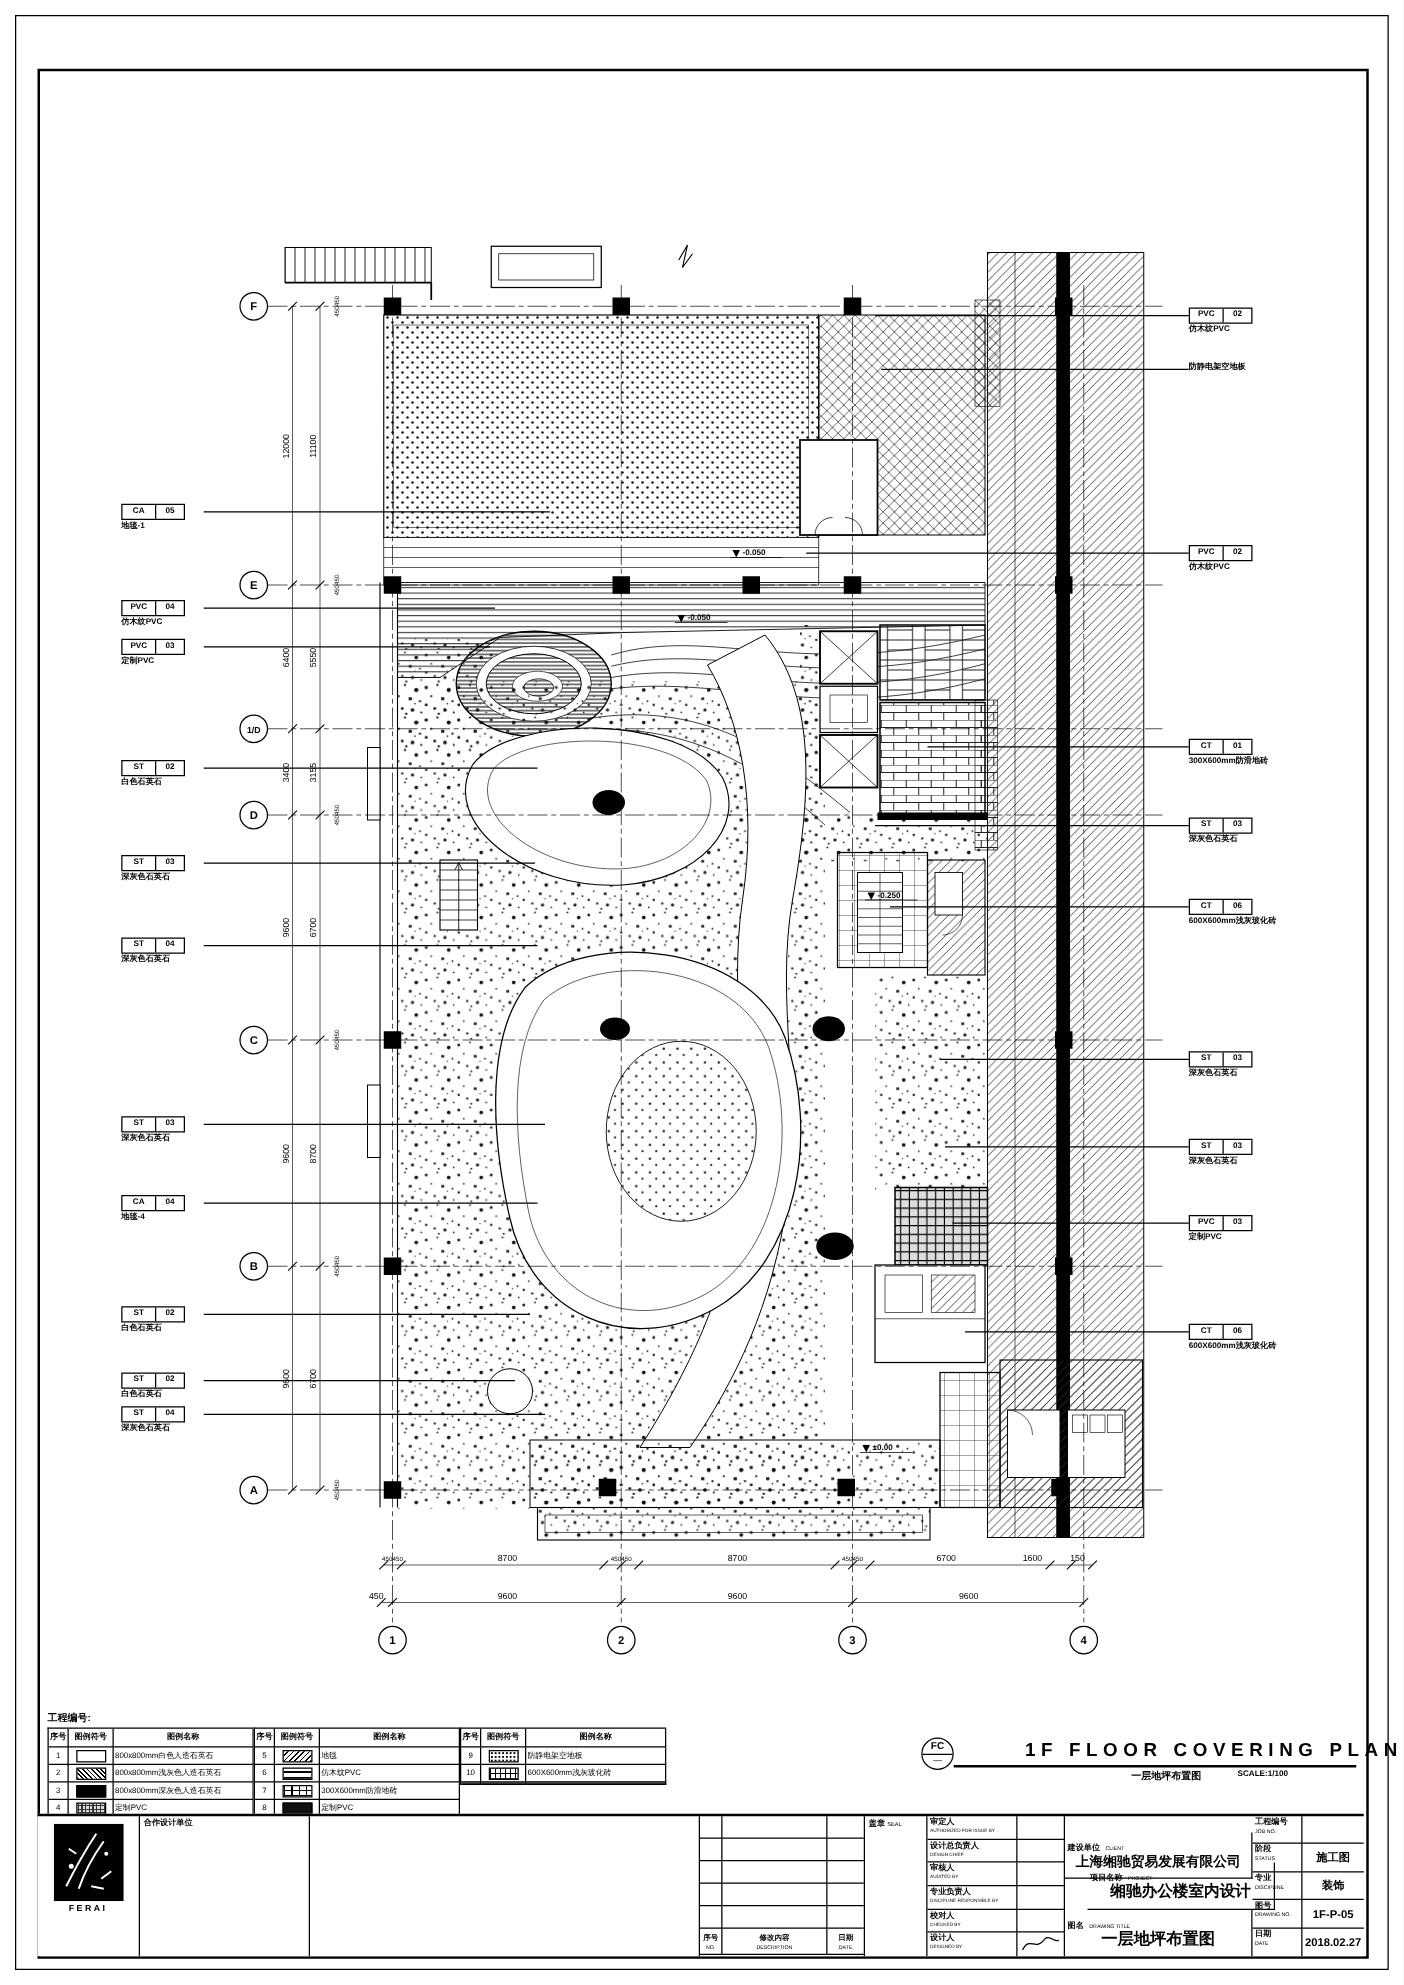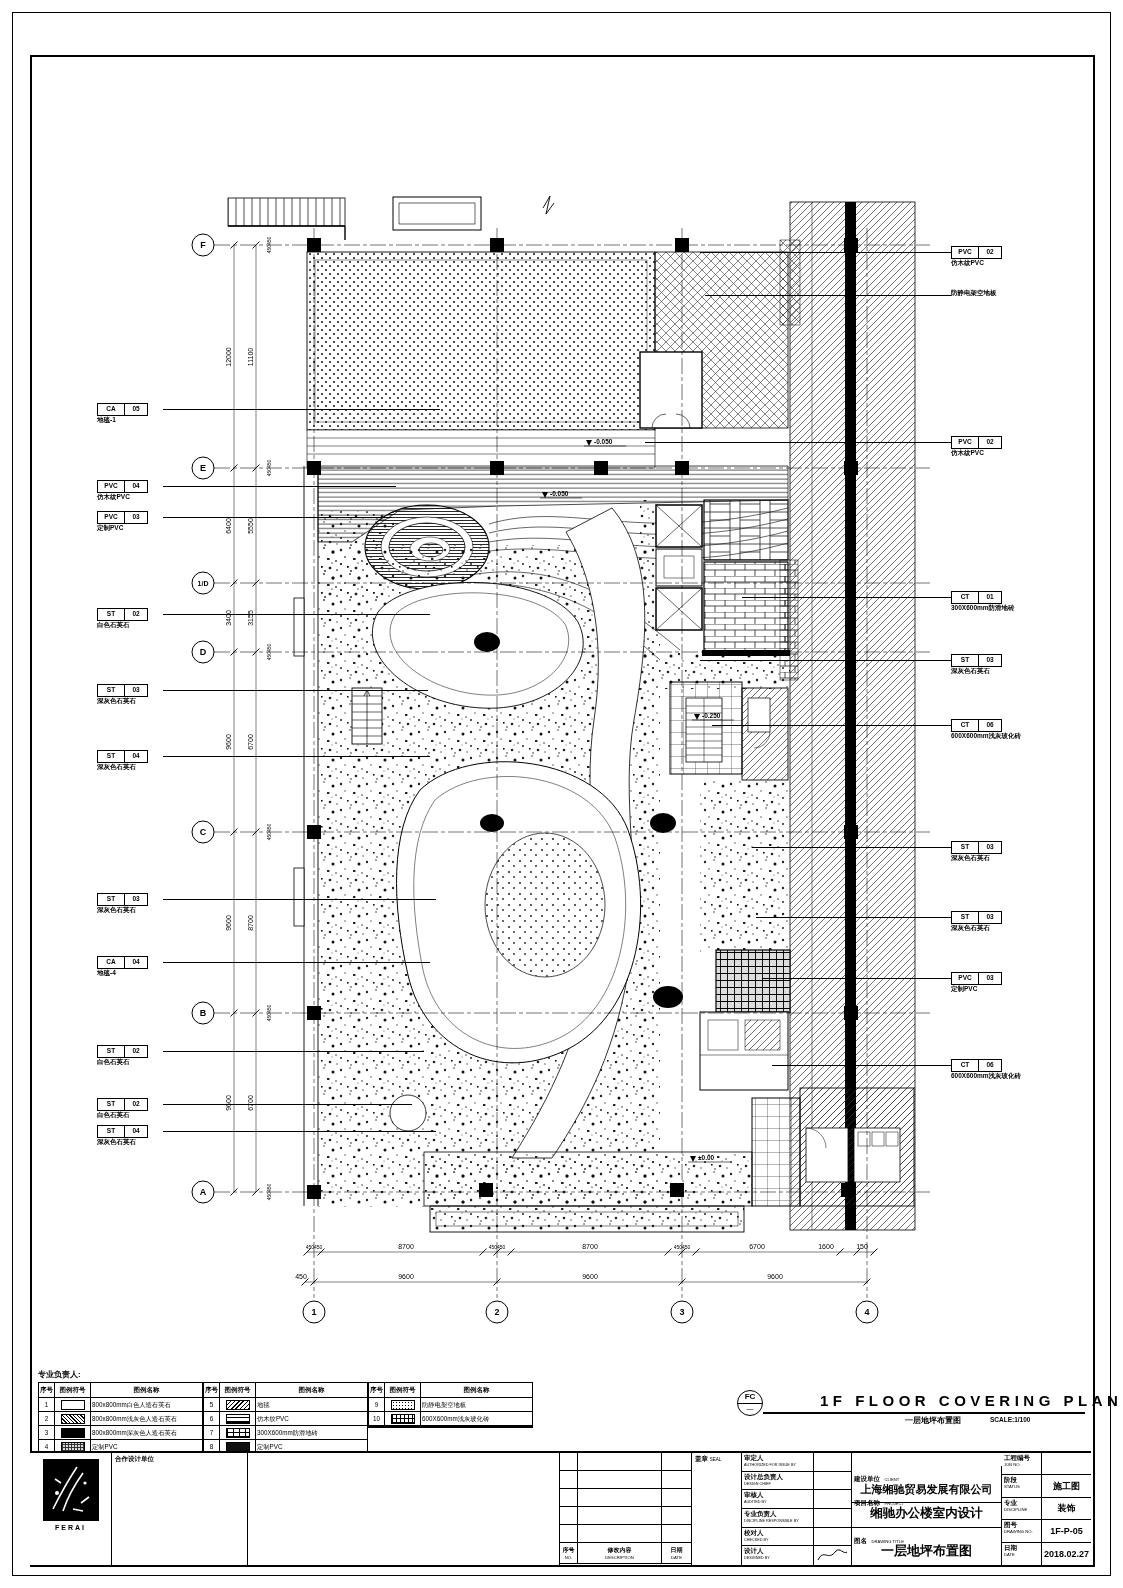--- a/index.html
+++ b/index.html
@@ -384,7 +384,7 @@
       </g>
   </svg>
 
-  <div class="abs" id="legend-title" style="left:38px;top:1369px">专业负责人:</div>
+  <div class="abs" id="legend-title" style="left:38px;top:1369px">工程编号:</div>
   <div class="abs" id="legend" style="left:38px;top:1382px;width:500px;height:68px">
       <div class="lg-group" style="left: 0px; top: 0px;">
         <div class="lg-cell lg-head">序号</div>

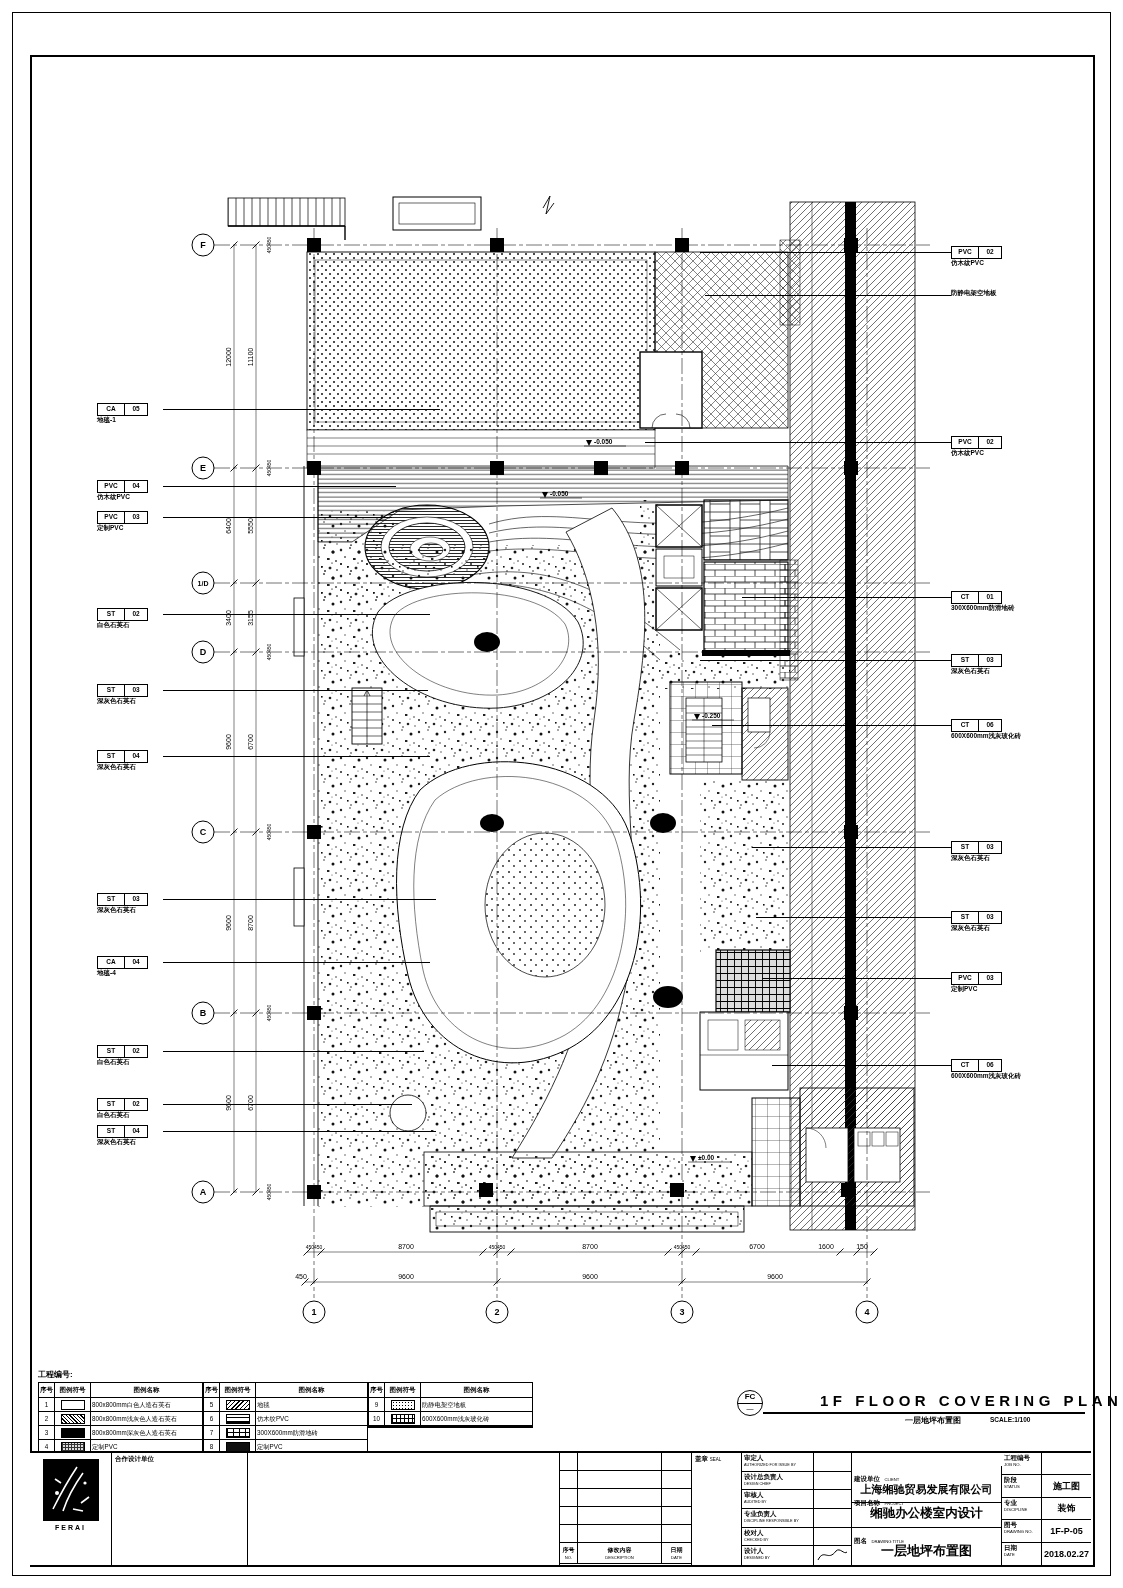--- a/index.html
+++ b/index.html
@@ -738,7 +738,7 @@
         </div>
         <div class="tb-sec-value" style="font-size:11px;margin-top:16px">上海缃驰贸易发展有限公司</div>
       </div>
-      <div class="tb-cell" style="left:110px;top:37px;width:150px;height:38px">
+      <div class="tb-cell" style="left:128px;top:37px;width:150px;height:38px">
         <div class="tb-sec-label">
           <span class="cell-label-cn">项目名称</span>
           <span style="font-size:4.2px">PROJECT</span>

